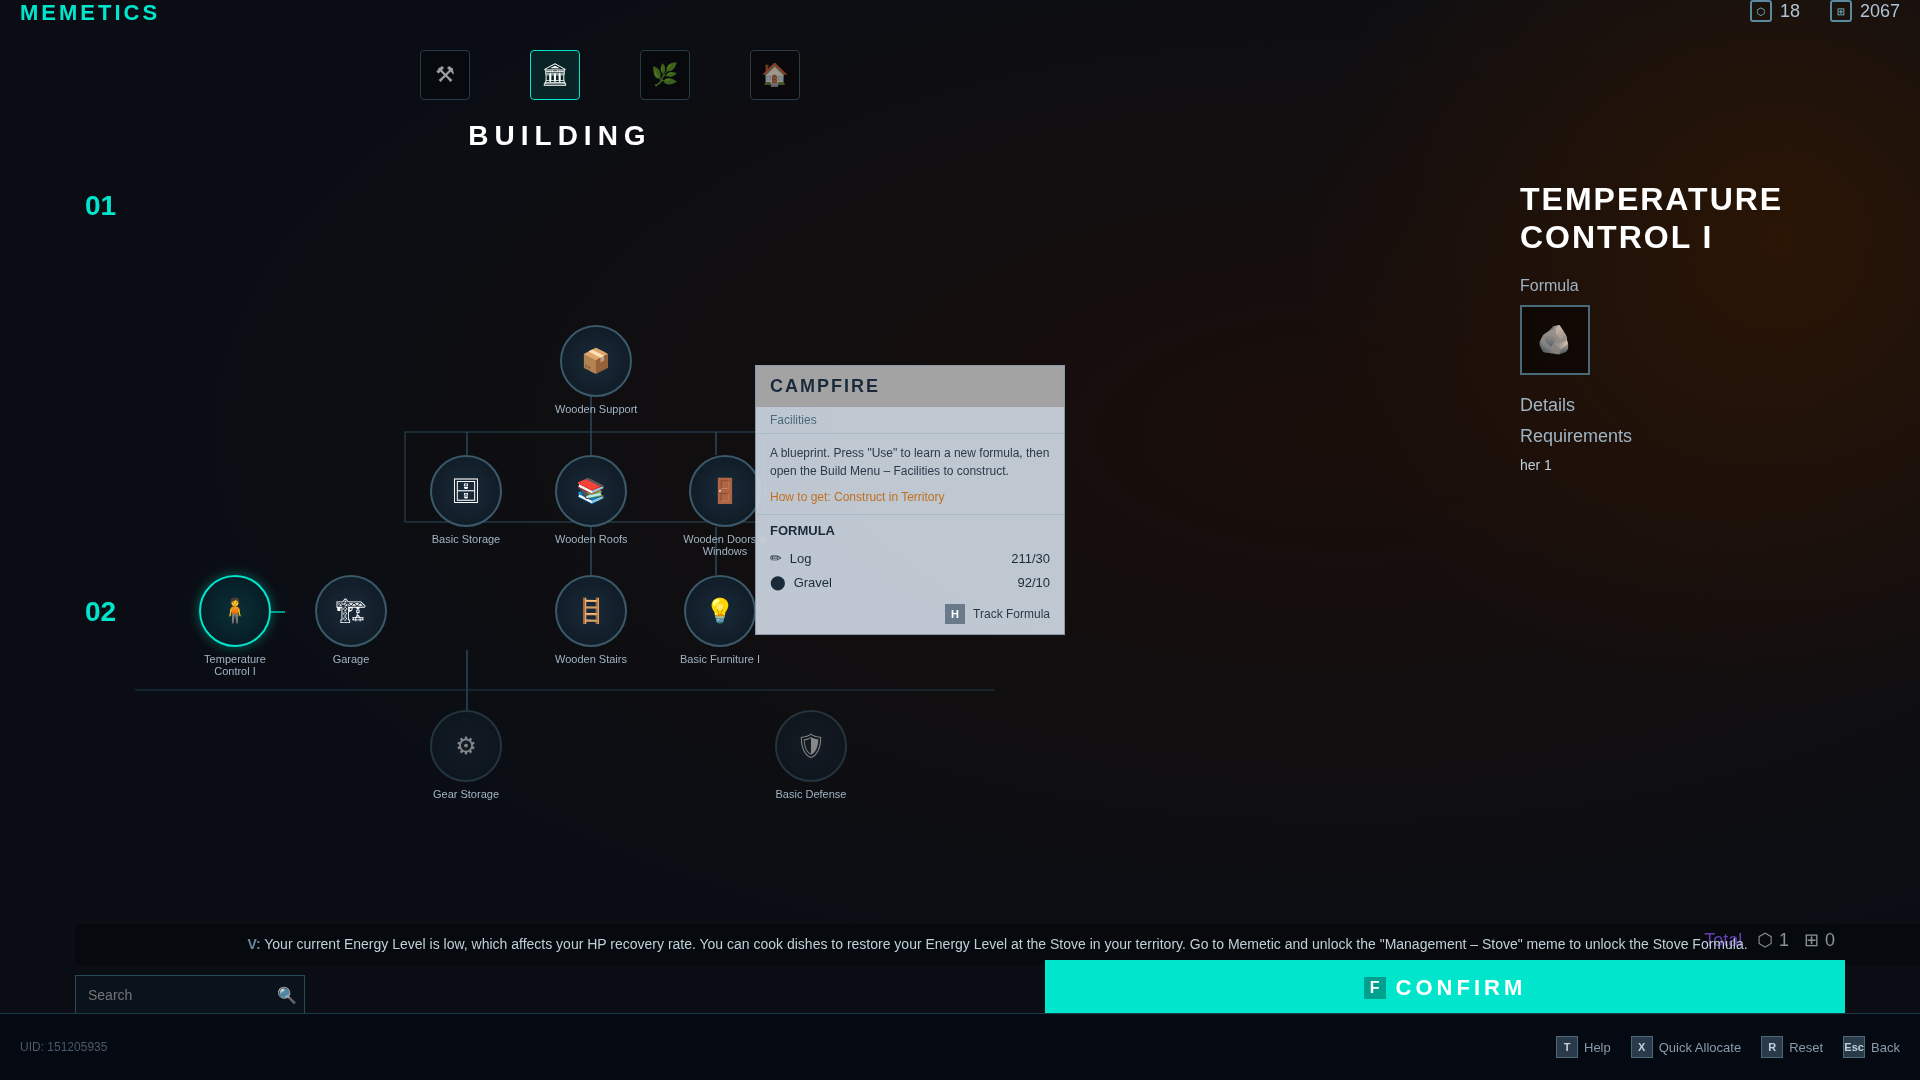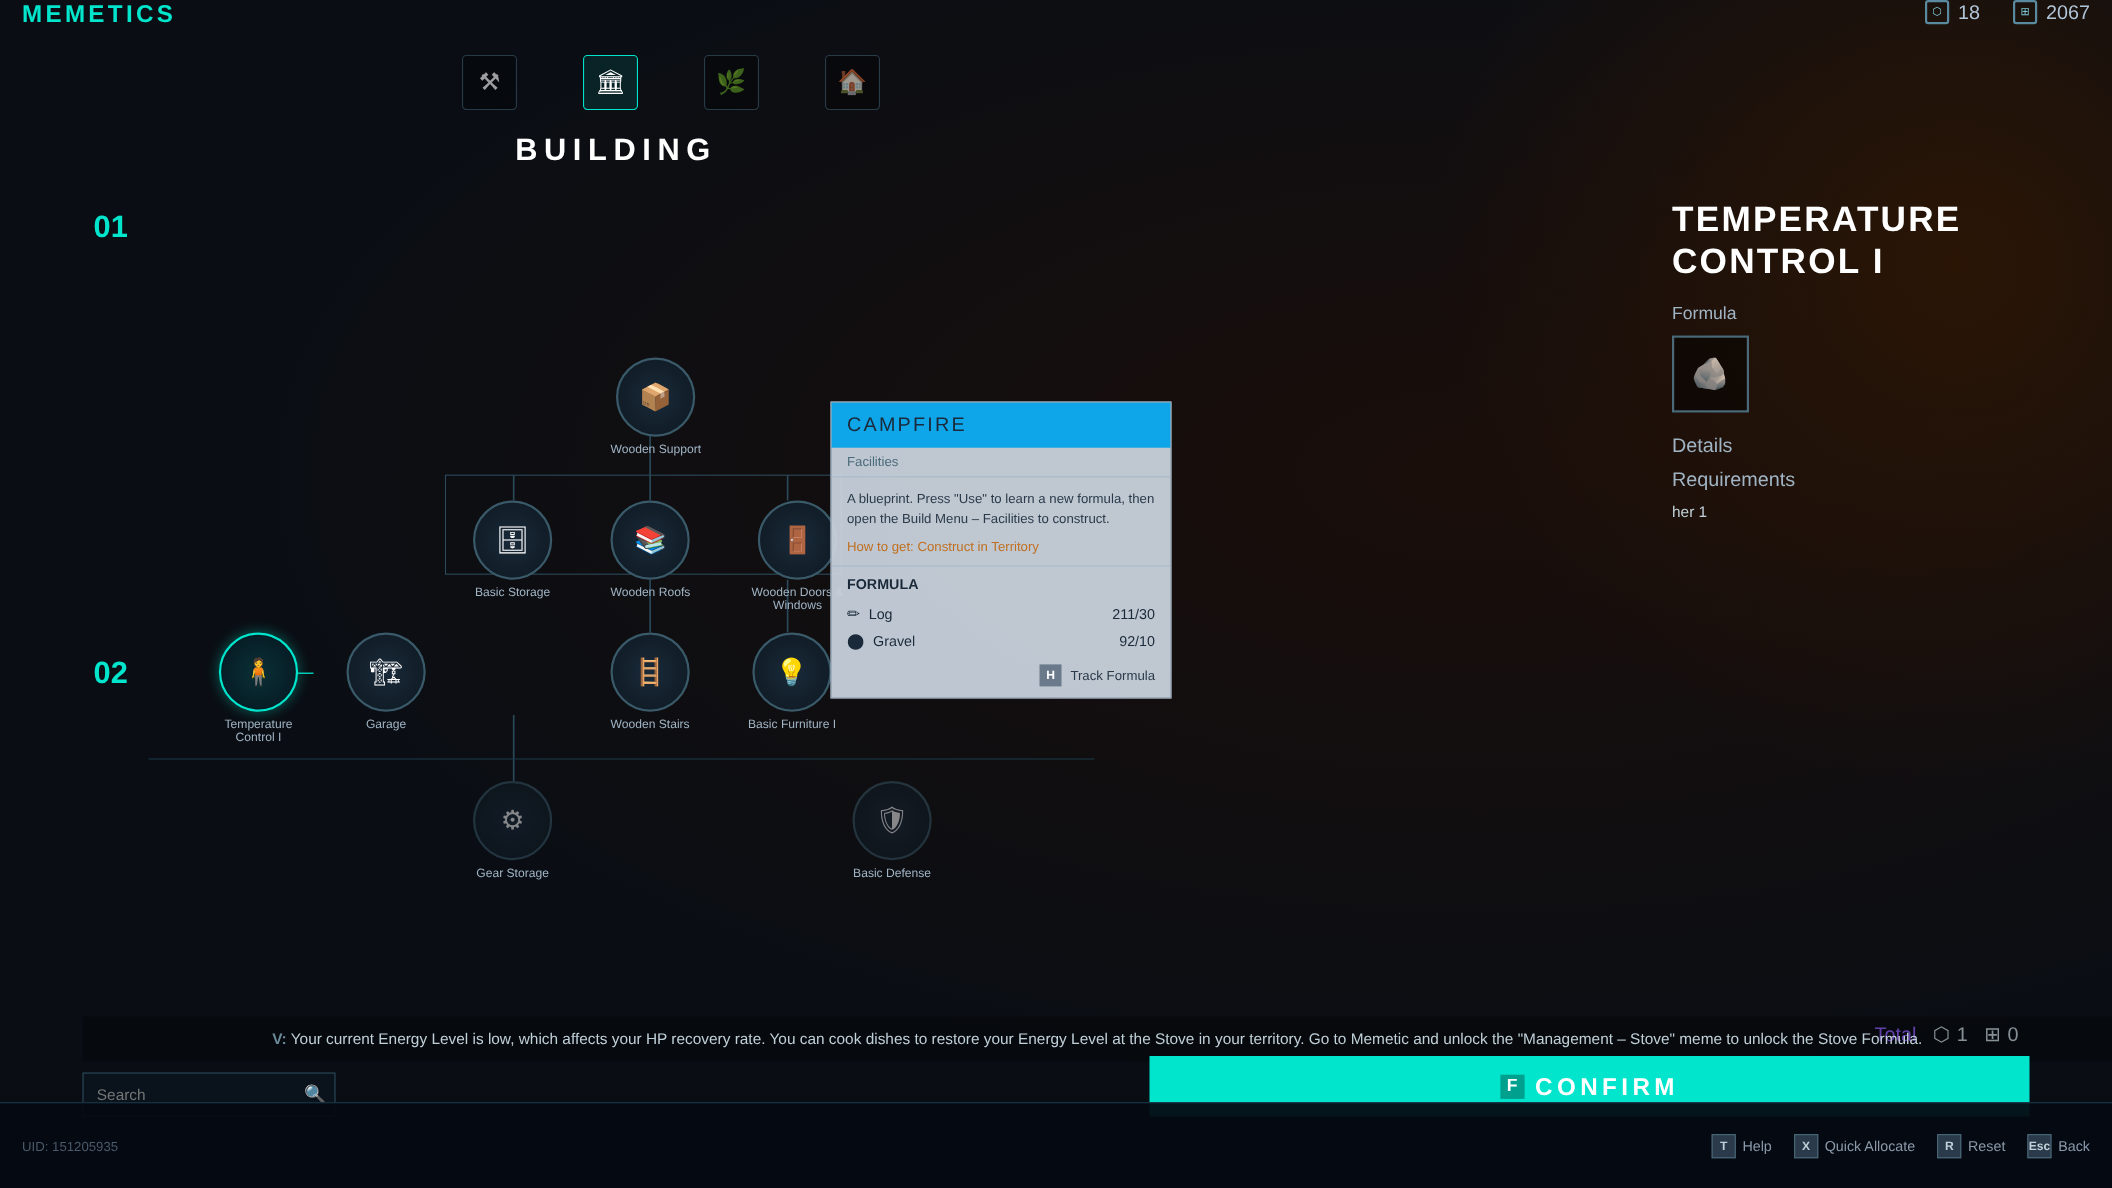--- a/index.html
+++ b/index.html
@@ -281,10 +281,10 @@
     }
 
     .tooltip-title {
-      background: #0ea5e9;
+      background: #a3a3a3;
       padding: 10px 14px;
       font-size: 18px;
-      font-weight: normal;
+      font-weight: bold;
       color: #1a2a3a;
       letter-spacing: 2px;
     }

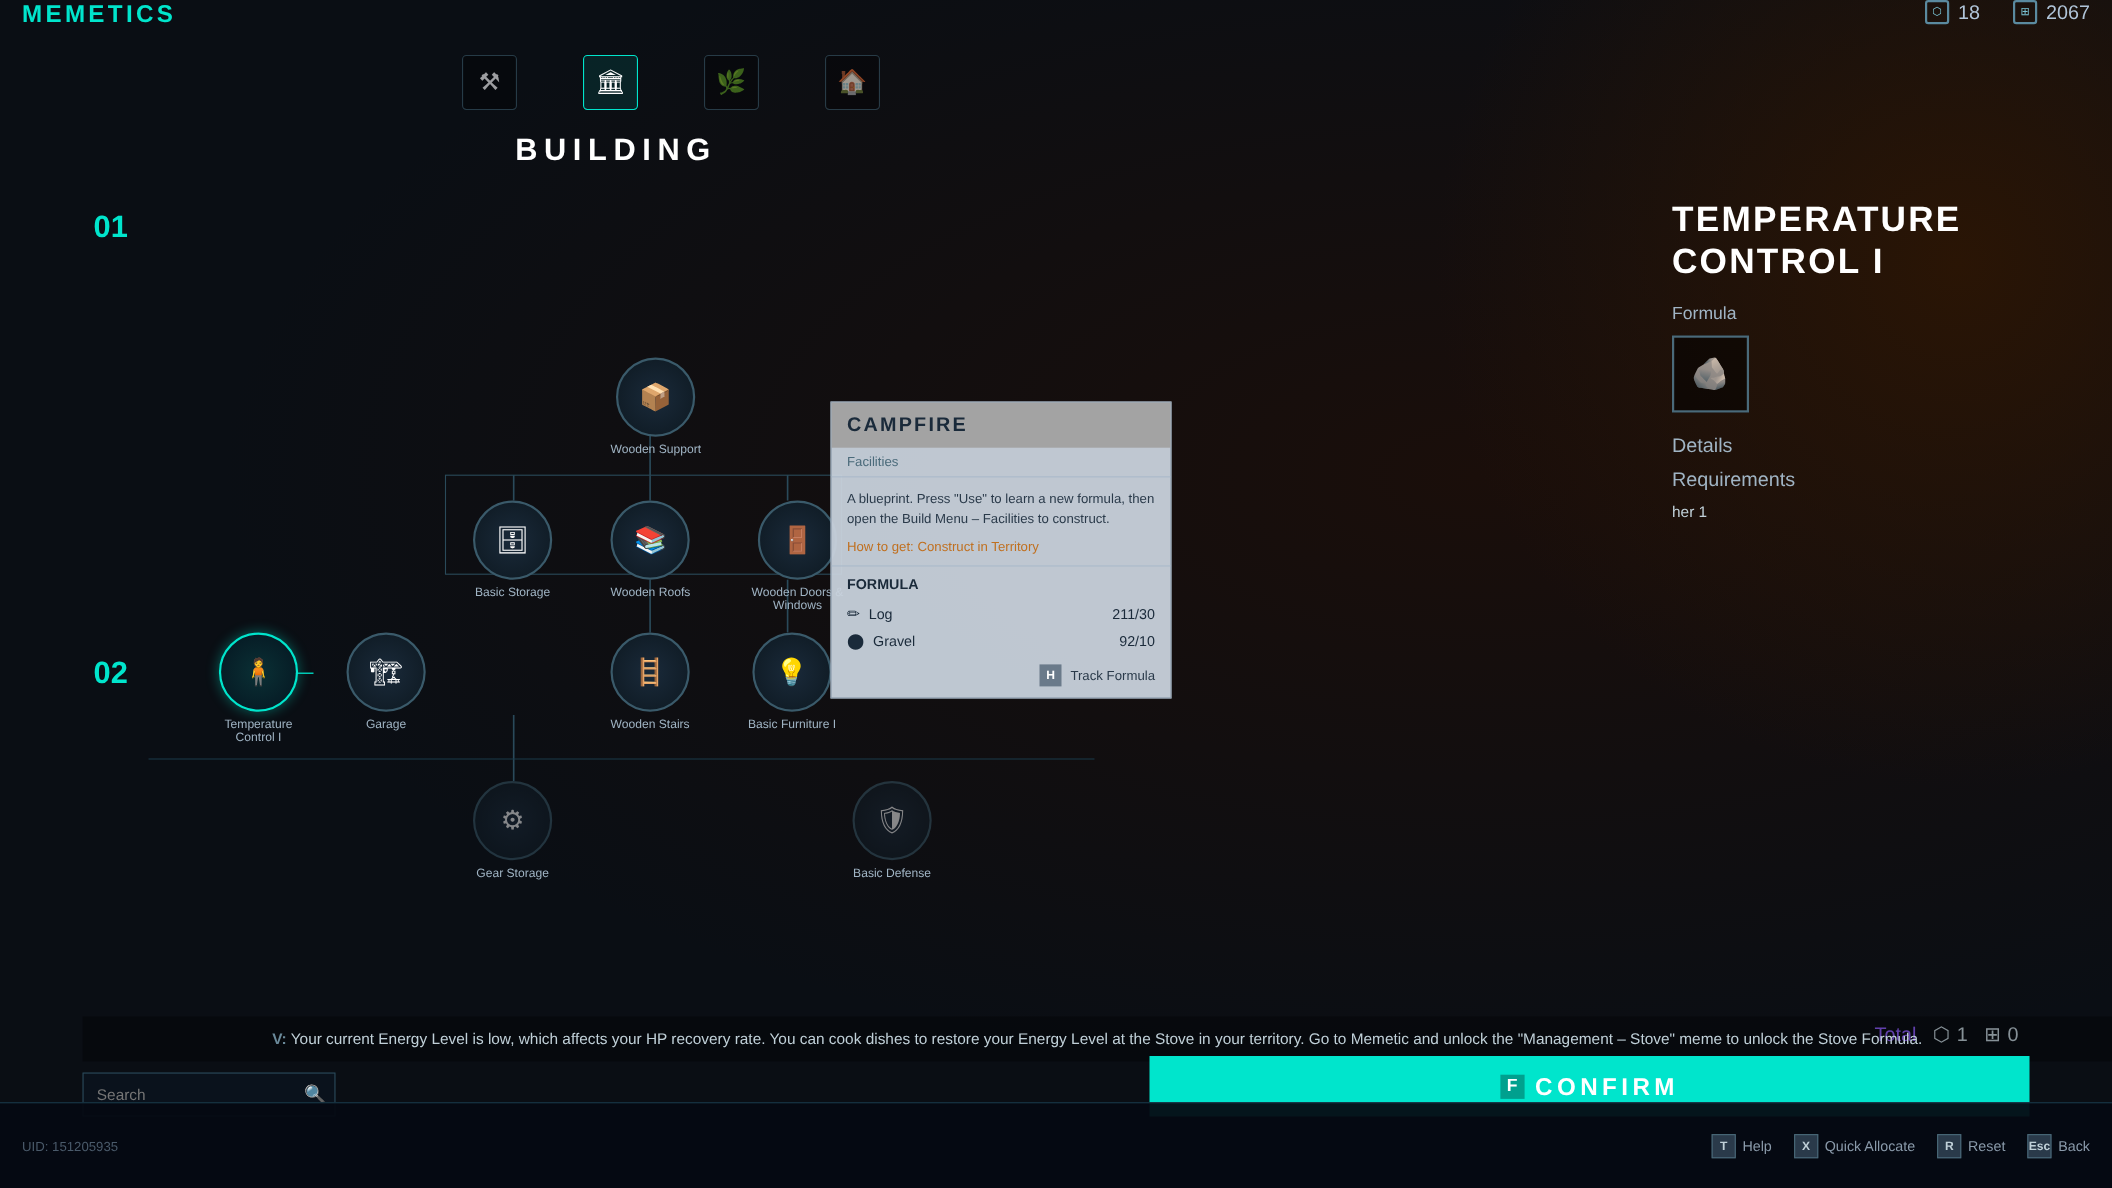--- a/index.html
+++ b/index.html
@@ -446,7 +446,7 @@
       bottom: 0;
       left: 0;
       right: 0;
-      height: 78px;
+      height: 67px;
       background: rgba(5, 10, 18, 0.95);
       border-top: 1px solid #1a3a4a;
       display: flex;

